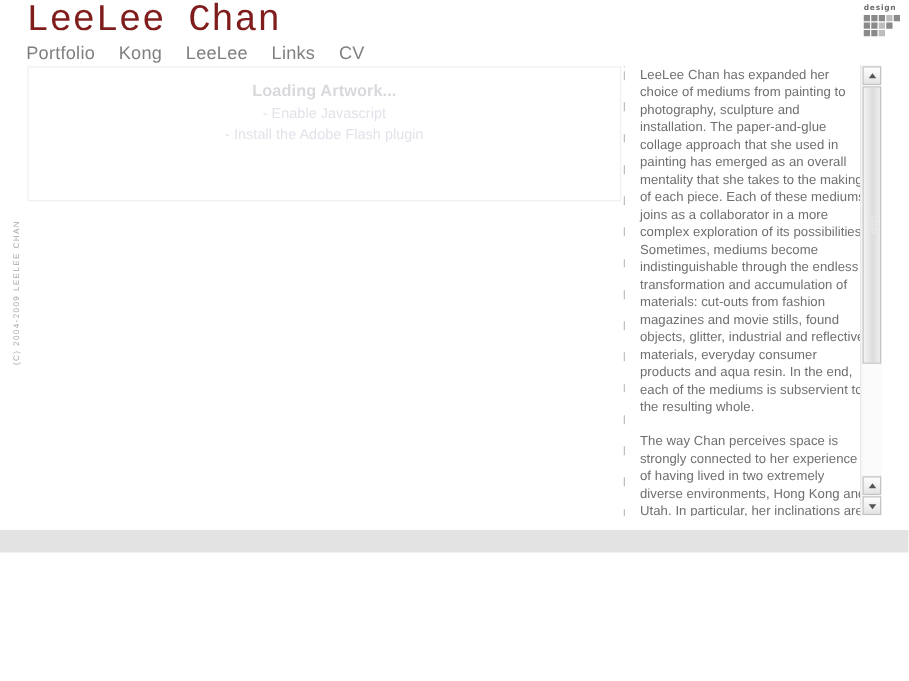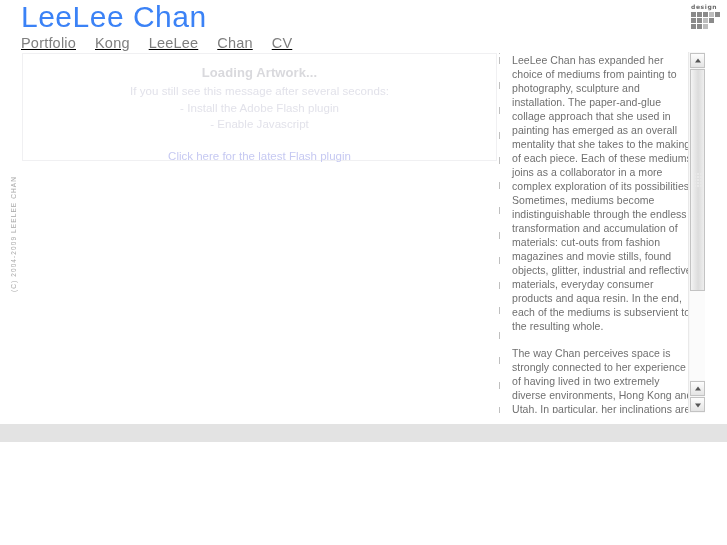--- a/index.html
+++ b/index.html
@@ -23,11 +23,11 @@
     position: absolute;
     left: 21px;
     top: 1px;
-    font-family: Liberation Sans, sans-serif;
+    font-family: Liberation Mono, monospace;
     font-size: 30px;
     font-weight: 300;
     letter-spacing: 0.5px;
-    color: #3b82f6;
+    color: #7f1d1d;
     white-space: nowrap;
     line-height: 32px;
   }

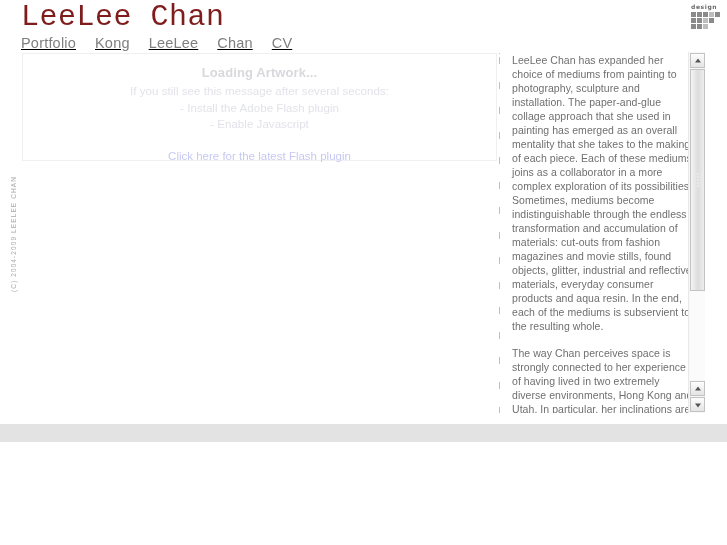--- a/index.html
+++ b/index.html
@@ -40,7 +40,6 @@
     align-items: baseline;
     gap: 19px;
     white-space: nowrap;
-    text-decoration: underline;
   }
   .nav-item {
     font-size: 14.5px;

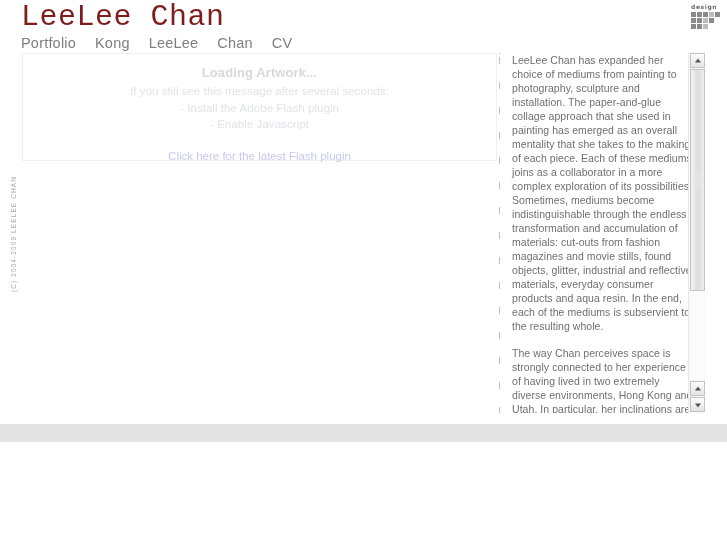--- a/index.html
+++ b/index.html
@@ -253,7 +253,7 @@
     <a class="nav-item">Portfolio</a>
     <a class="nav-item">Kong</a>
     <a class="nav-item">LeeLee</a>
-    <a class="nav-item">Chan</a>
+    <a class="nav-item">Links</a>
     <a class="nav-item">CV</a>
   </nav>
 

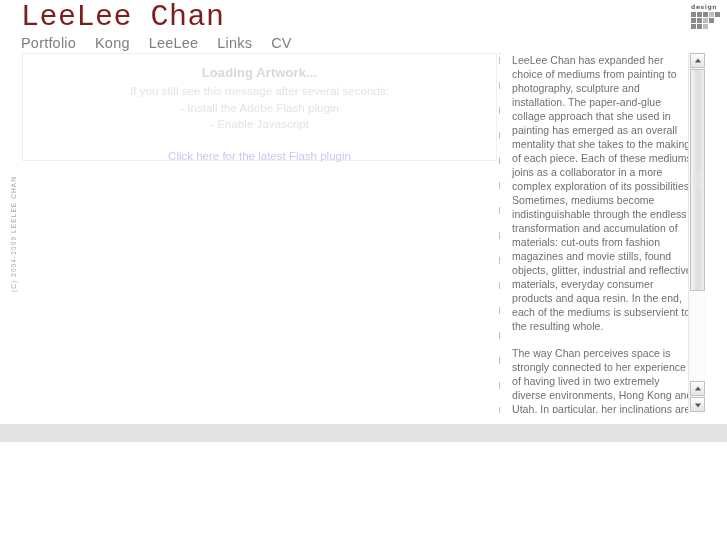--- a/index.html
+++ b/index.html
@@ -282,7 +282,6 @@
 
   <div id="artwork-stage">
     <div id="loading-title">Loading Artwork...</div>
-    <div class="loading-line">If you still see this message after several seconds:</div>
     <div class="loading-line">- Install the Adobe Flash plugin</div>
     <div class="loading-line">- Enable Javascript</div>
     <a id="flash-plugin-link">Click here for the latest Flash plugin</a>

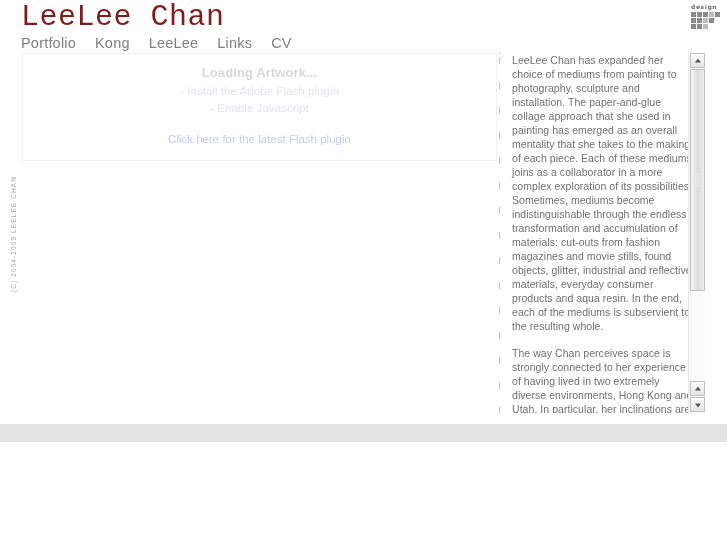--- a/index.html
+++ b/index.html
@@ -282,8 +282,8 @@
 
   <div id="artwork-stage">
     <div id="loading-title">Loading Artwork...</div>
+    <div class="loading-line">- Enable Javascript</div>
     <div class="loading-line">- Install the Adobe Flash plugin</div>
-    <div class="loading-line">- Enable Javascript</div>
     <a id="flash-plugin-link">Click here for the latest Flash plugin</a>
   </div>
 

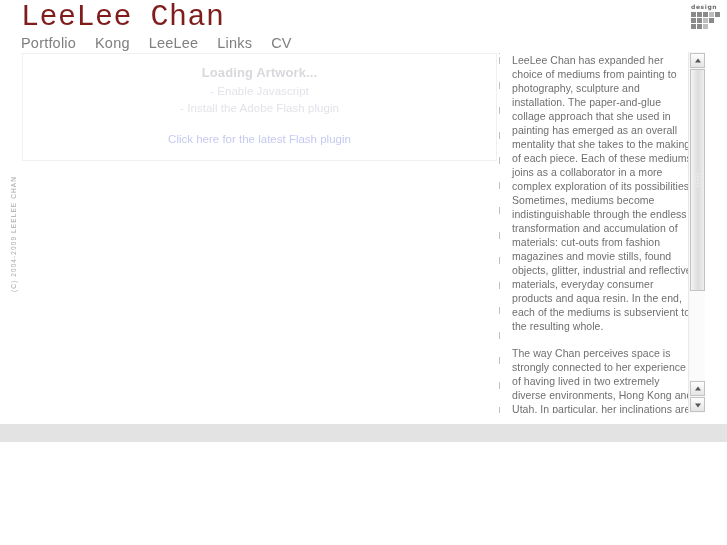--- a/index.html
+++ b/index.html
@@ -284,7 +284,6 @@
     <div id="loading-title">Loading Artwork...</div>
     <div class="loading-line">- Enable Javascript</div>
     <div class="loading-line">- Install the Adobe Flash plugin</div>
-    <a id="flash-plugin-link">Click here for the latest Flash plugin</a>
   </div>
 
   <div id="statement-panel">

